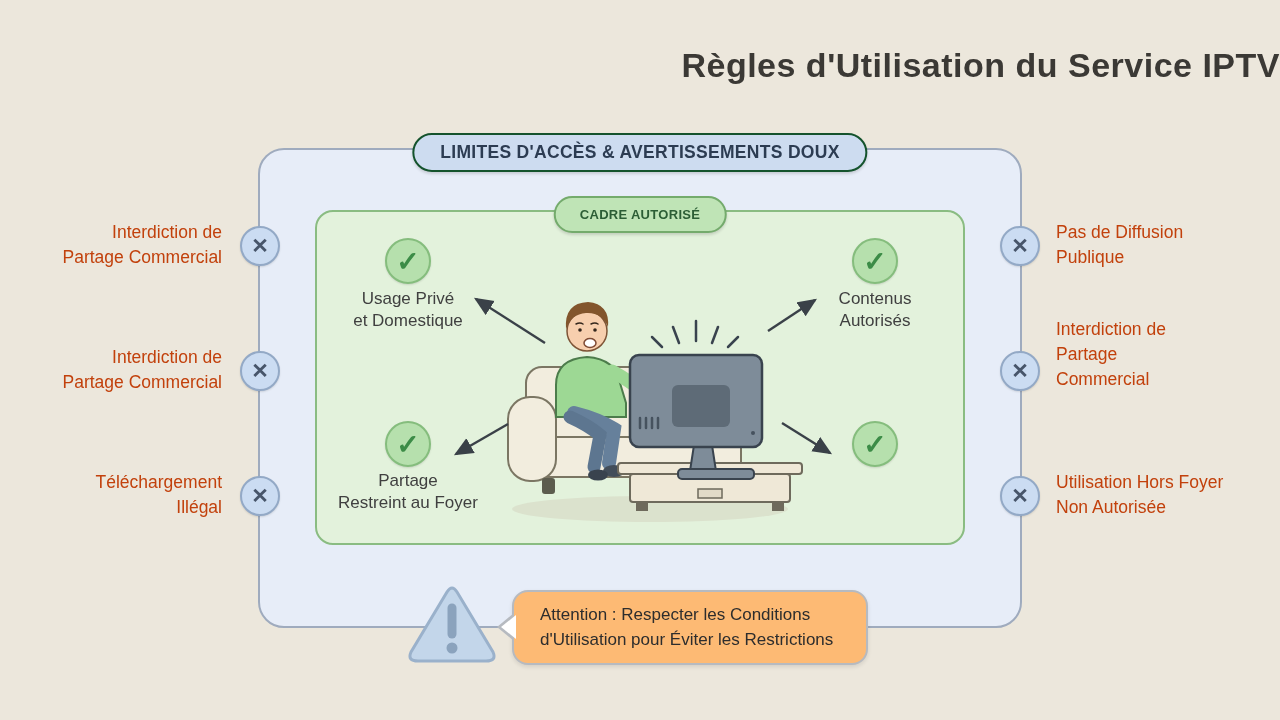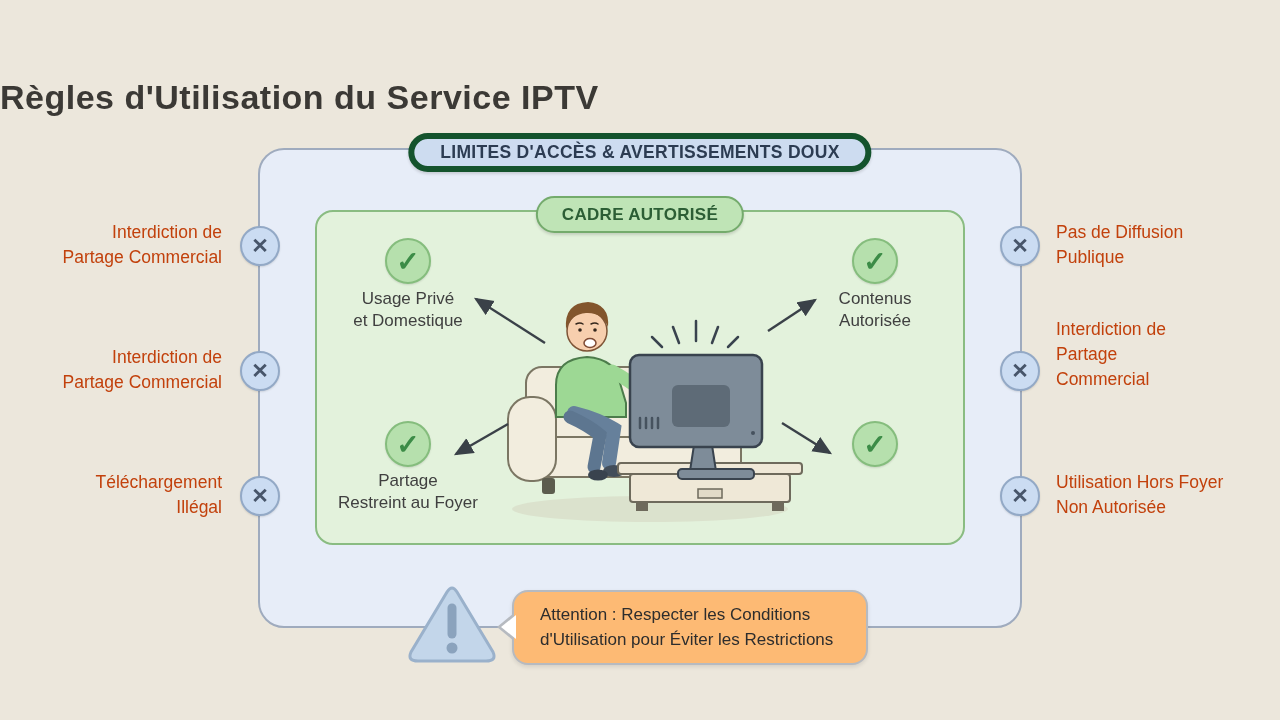--- a/index.html
+++ b/index.html
@@ -6,8 +6,8 @@
   body{font-family:"Liberation Sans",sans-serif;}
   #stage{position:relative;width:1280px;height:720px;background:#ece7dc;overflow:hidden;}
 
-  .title{position:absolute;top:46px;left:0;width:1280px;text-align:left;
-    font-size:34px;font-weight:bold;color:#3b3935;letter-spacing:0.5px;margin-top:32px;}
+  .title{position:absolute;top:46px;left:0;width:1280px;text-align:right;
+    font-size:34px;font-weight:bold;color:#3b3935;letter-spacing:0.5px;}
 
   .outer-box{position:absolute;left:258px;top:148px;width:764px;height:480px;
     background:#e7edf8;border:2px solid #9fabbe;border-radius:26px;box-sizing:border-box;z-index:1;}

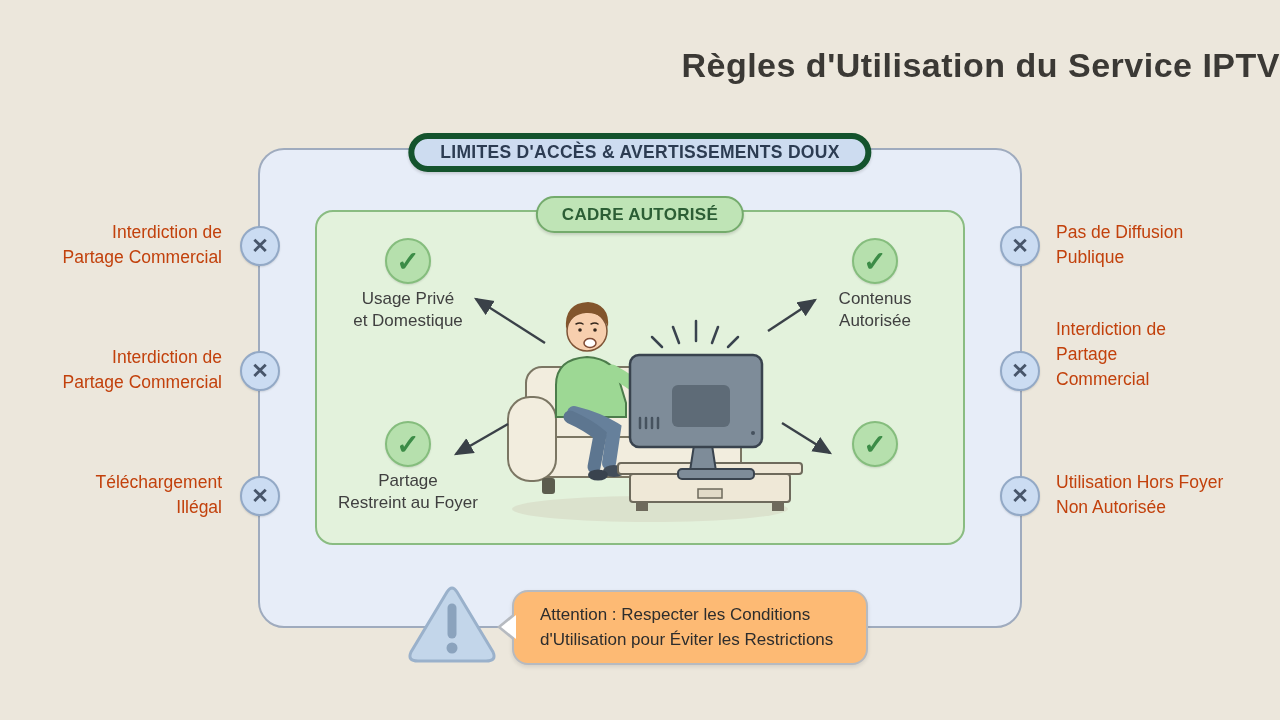--- a/index.html
+++ b/index.html
@@ -18,7 +18,7 @@
     font-weight:bold;letter-spacing:0.3px;border-radius:20px;box-sizing:border-box;
     box-shadow:0 2px 3px rgba(0,0,0,0.14);white-space:nowrap;z-index:6;}
   .pill-blue{left:640px;top:133px;transform:translateX(-50%);height:39px;padding:0 26px;
-    background:#cddcf0;border:6px solid #14532d;color:#2c3c52;font-size:17.5px;}
+    background:#cddcf0;border:2px solid #14532d;color:#2c3c52;font-size:17.5px;}
   .pill-green{left:640px;top:196px;transform:translateX(-50%);height:37px;padding:0 24px;
     background:#bfe4b6;border:2px solid #74ab6c;color:#2c5e35;font-size:17px;border-radius:19px;}
 

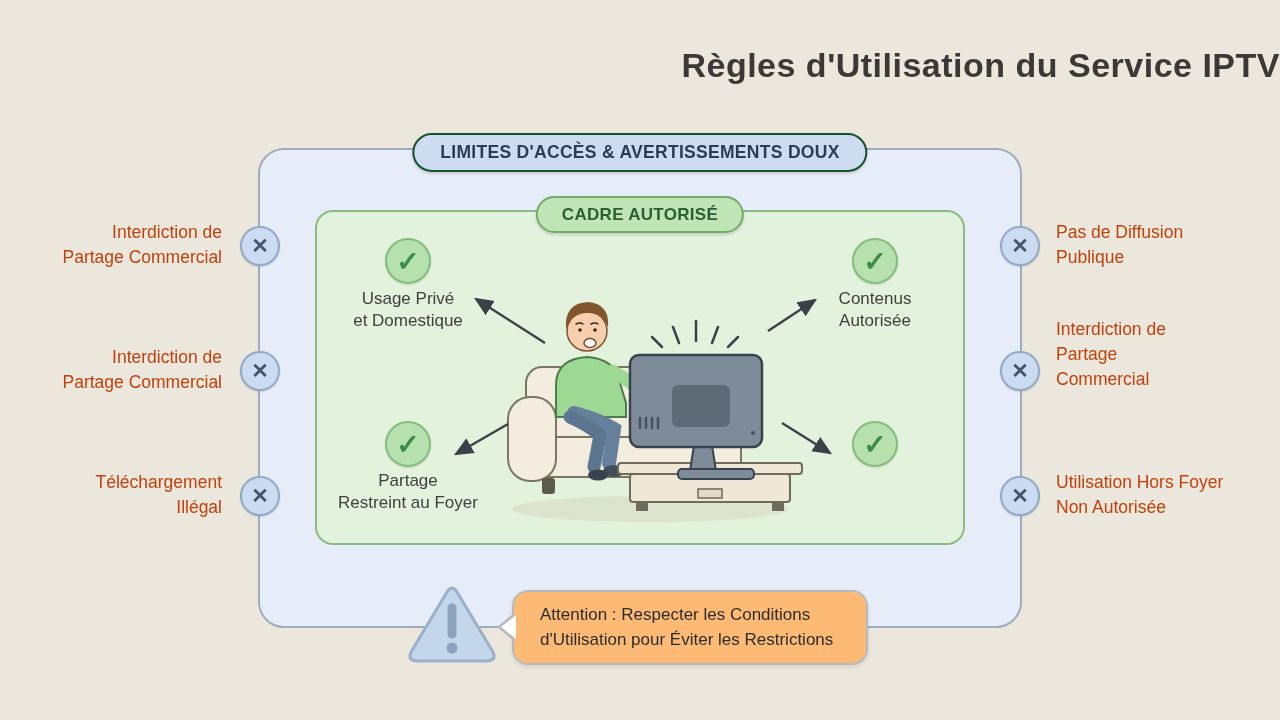--- a/index.html
+++ b/index.html
@@ -20,7 +20,7 @@
   .pill-blue{left:640px;top:133px;transform:translateX(-50%);height:39px;padding:0 26px;
     background:#cddcf0;border:2px solid #14532d;color:#2c3c52;font-size:17.5px;}
   .pill-green{left:640px;top:196px;transform:translateX(-50%);height:37px;padding:0 24px;
-    background:#bfe4b6;border:2px solid #74ab6c;color:#2c5e35;font-size:17px;border-radius:19px;}
+    background:#bfe4b6;border:2px solid #74ab6c;color:#2c5e35;font-size:13px;border-radius:19px;}
 
   .check-circle{position:absolute;width:46px;height:46px;border-radius:50%;
     background:#b6e0ad;border:2px solid #85bd7d;box-sizing:border-box;z-index:6;

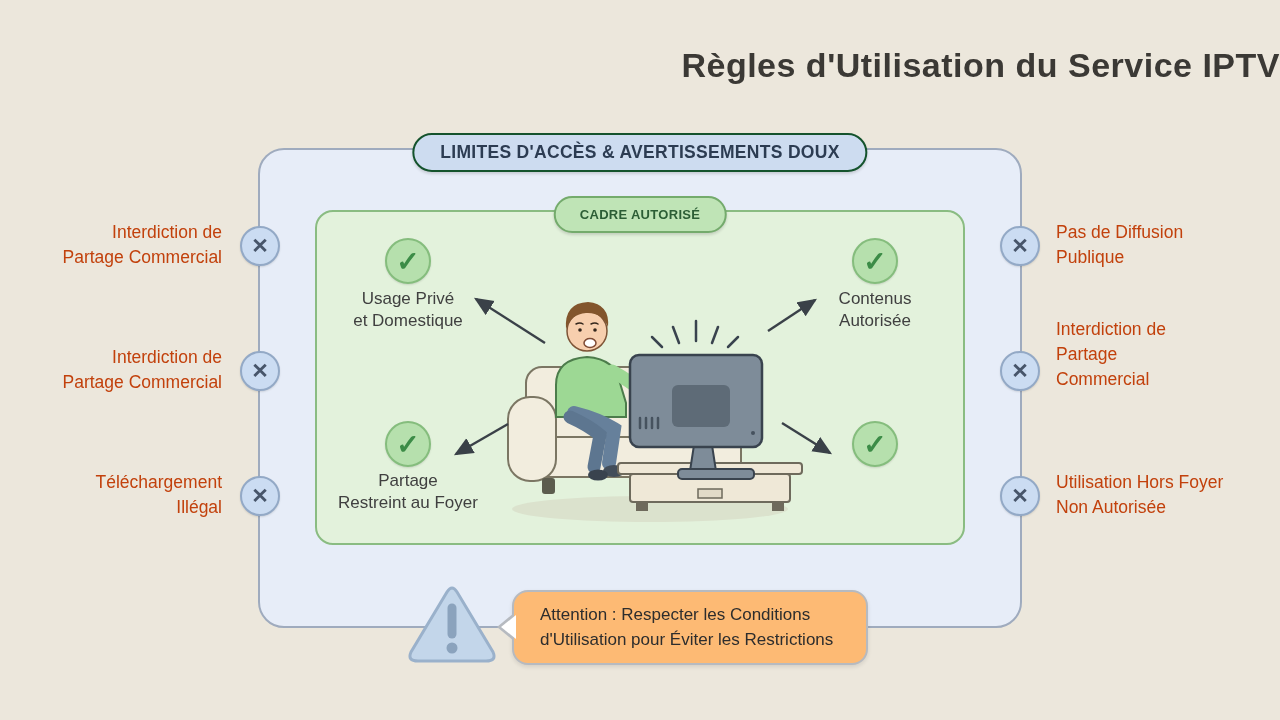--- a/index.html
+++ b/index.html
@@ -84,7 +84,7 @@
   <div class="allowed-label" style="left:298px;top:288px;">Usage Privé
 et Domestique</div>
   <div class="allowed-label" style="left:765px;top:288px;">Contenus
-Autorisée</div>
+Autorisés</div>
   <div class="allowed-label" style="left:298px;top:470px;">Partage
 Restreint au Foyer</div>
 

